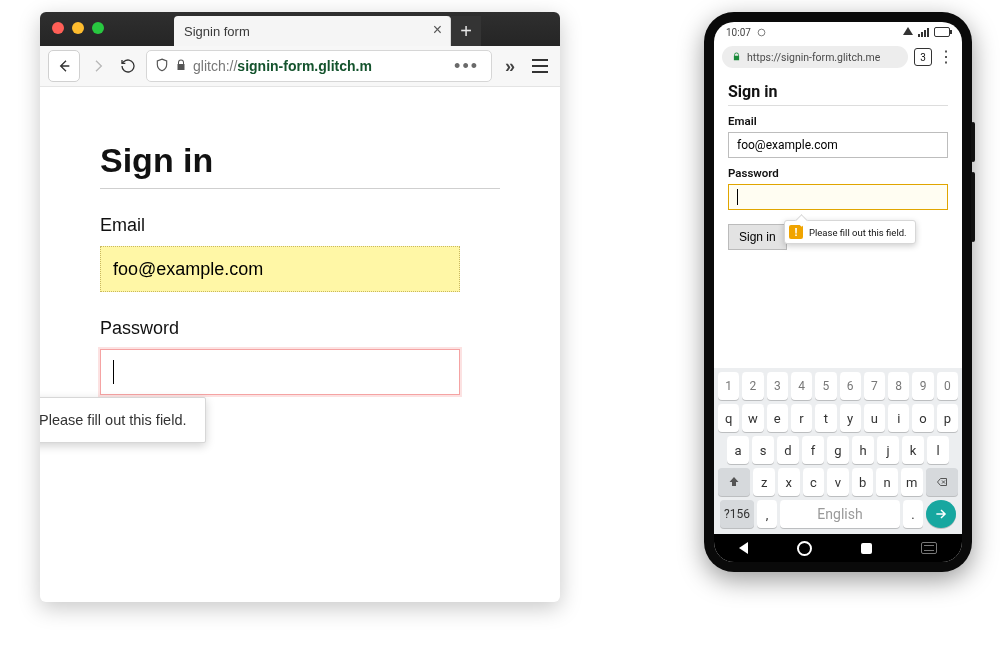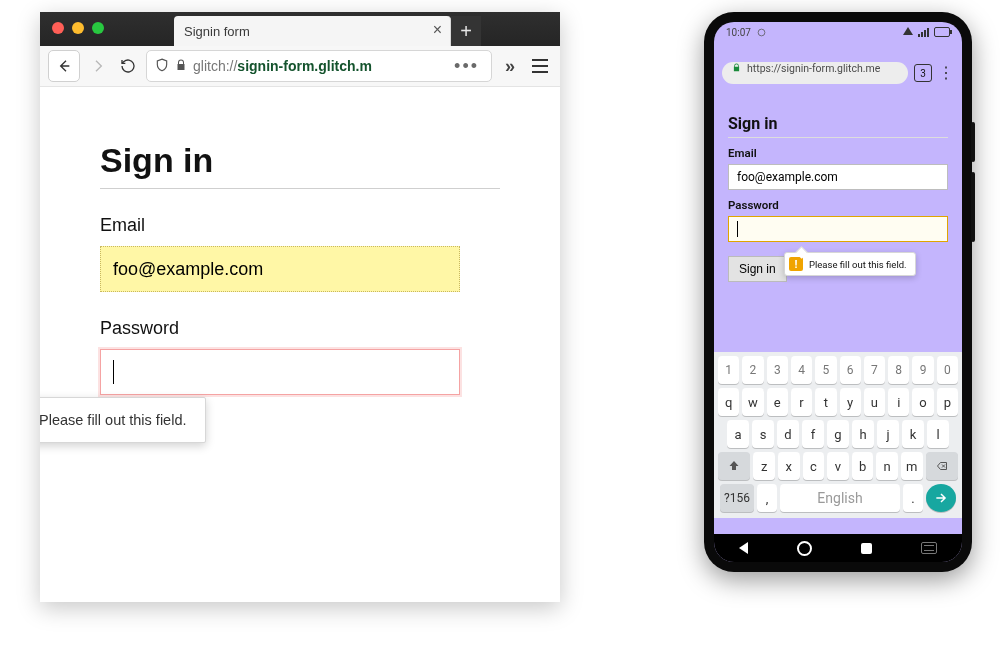--- a/index.html
+++ b/index.html
@@ -22,7 +22,7 @@
     position:absolute; left:40px; top:12px;
     width:520px; height:590px;
     background:#fff;
-    border-radius:0;
+    border-radius:6px;
     box-shadow: 0 6px 22px rgba(0,0,0,.22);
     overflow:hidden;
   }

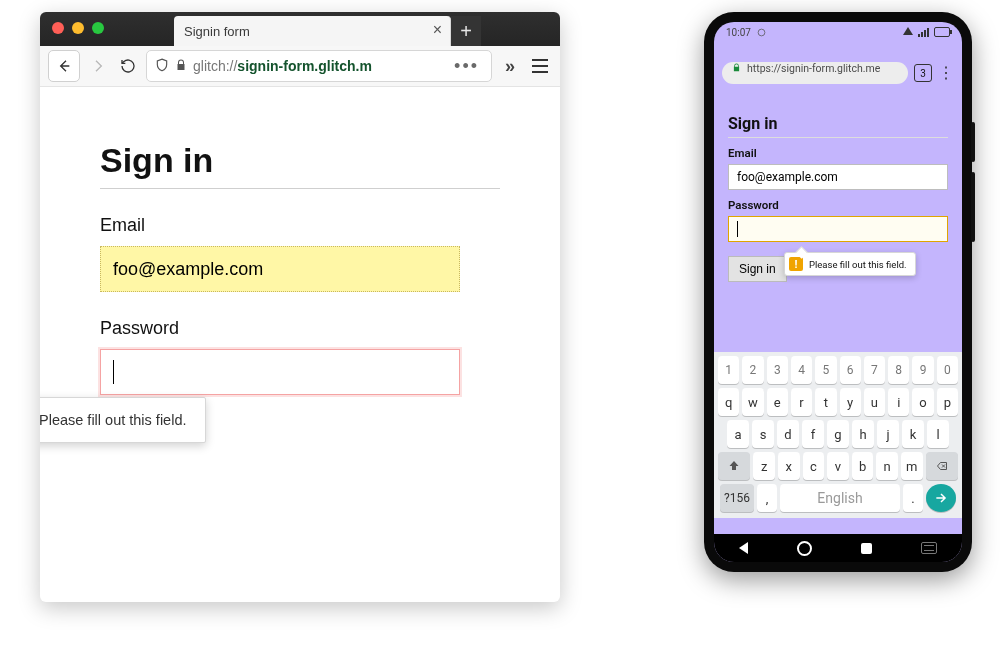--- a/index.html
+++ b/index.html
@@ -122,10 +122,9 @@
   .sidebtn { position:absolute; right:-3px; width:4px; background:#111; border-radius:2px; }
   .sidebtn.b1{ top:110px; height:40px;} .sidebtn.b2{ top:160px; height:70px; }
   .screen {
-    width:100%; height:100%; background:#c4b5fd; border-radius:20px; overflow:hidden;
+    width:100%; height:100%; background:#ffffff; border-radius:20px; overflow:hidden;
     display:flex; flex-direction:column;
     font-family: Roboto, Arial, sans-serif;
-    gap: 16px;
   }
   .status {
     height:20px; font-size:10px; color:#444;

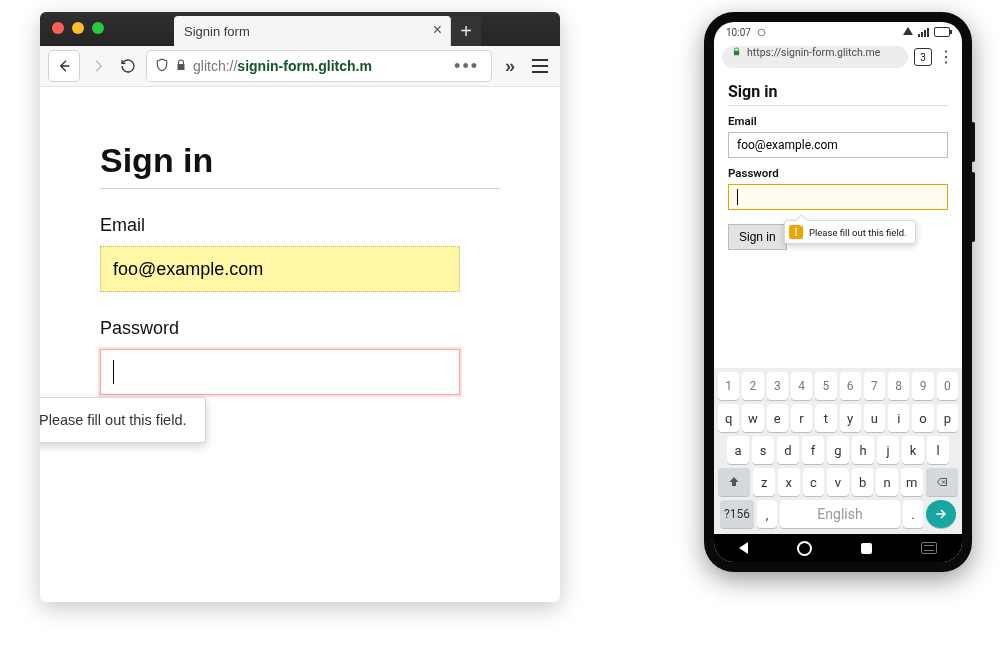--- a/index.html
+++ b/index.html
@@ -143,7 +143,7 @@
   .m-urlrow { display:flex; align-items:center; gap:6px; padding:4px 8px;}
   .m-url {
     flex:1; height:22px; background:#ededed; border-radius:12px;
-    display:flex; align-items:flex-start; padding:0 10px; gap:6px;
+    display:flex; align-items:center; padding:0 10px; gap:6px;
     font-size:10.5px; color:#4b4b4b;
   }
   .m-url .lockm{ color:#1a8a3a; font-size:11px; }

